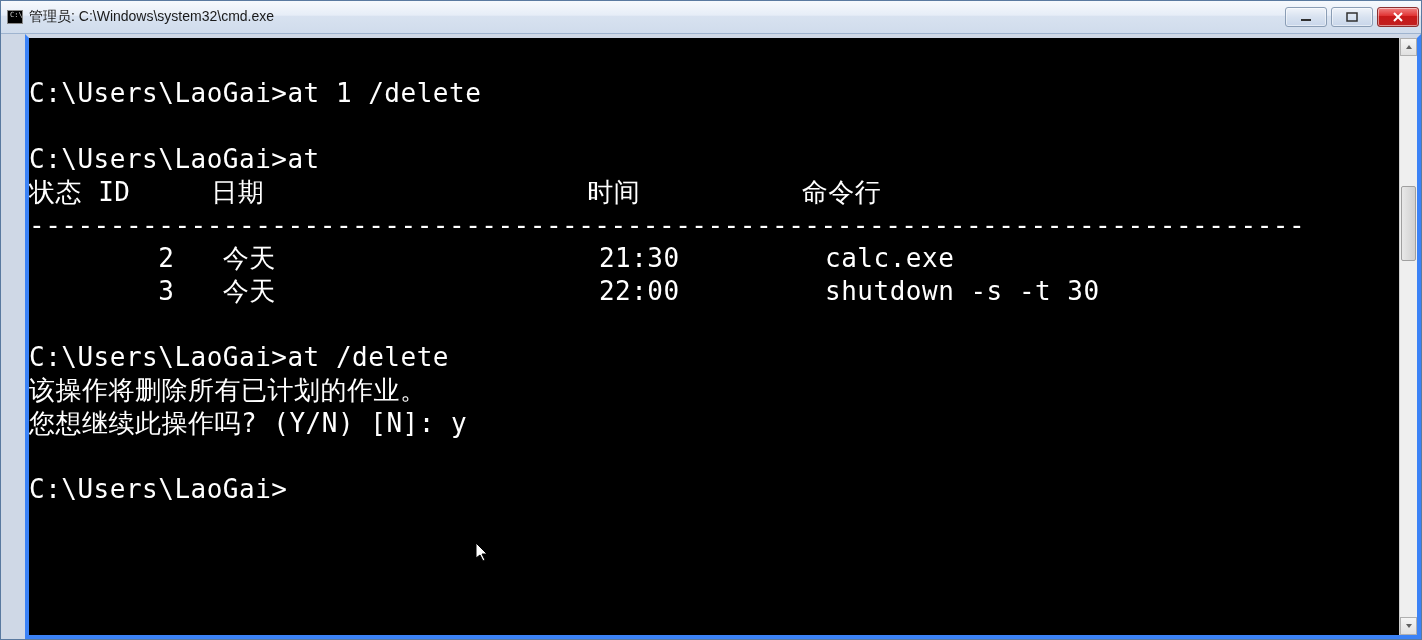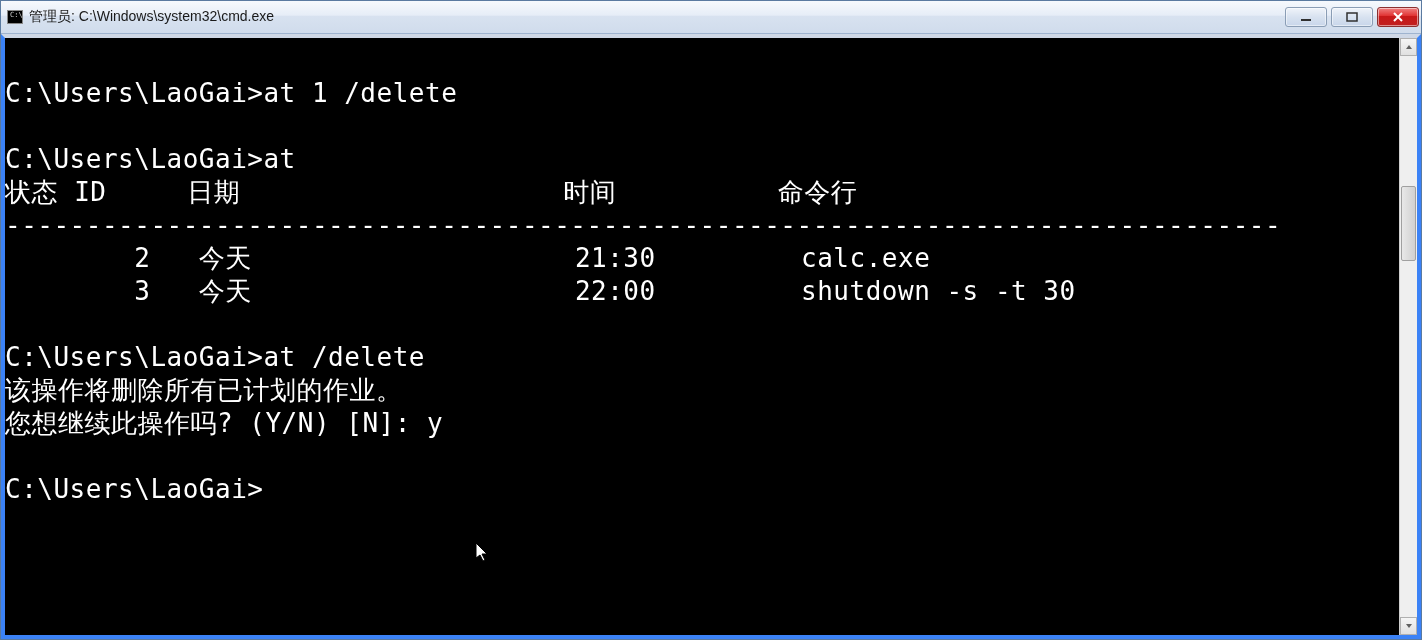--- a/index.html
+++ b/index.html
@@ -89,6 +89,7 @@
     position: relative;
     border: 4px solid #3b82f6;
     border-top: 4px solid #cfd8e6;
+    margin-left: 24px;
   }
   .terminal {
     flex: 1;

